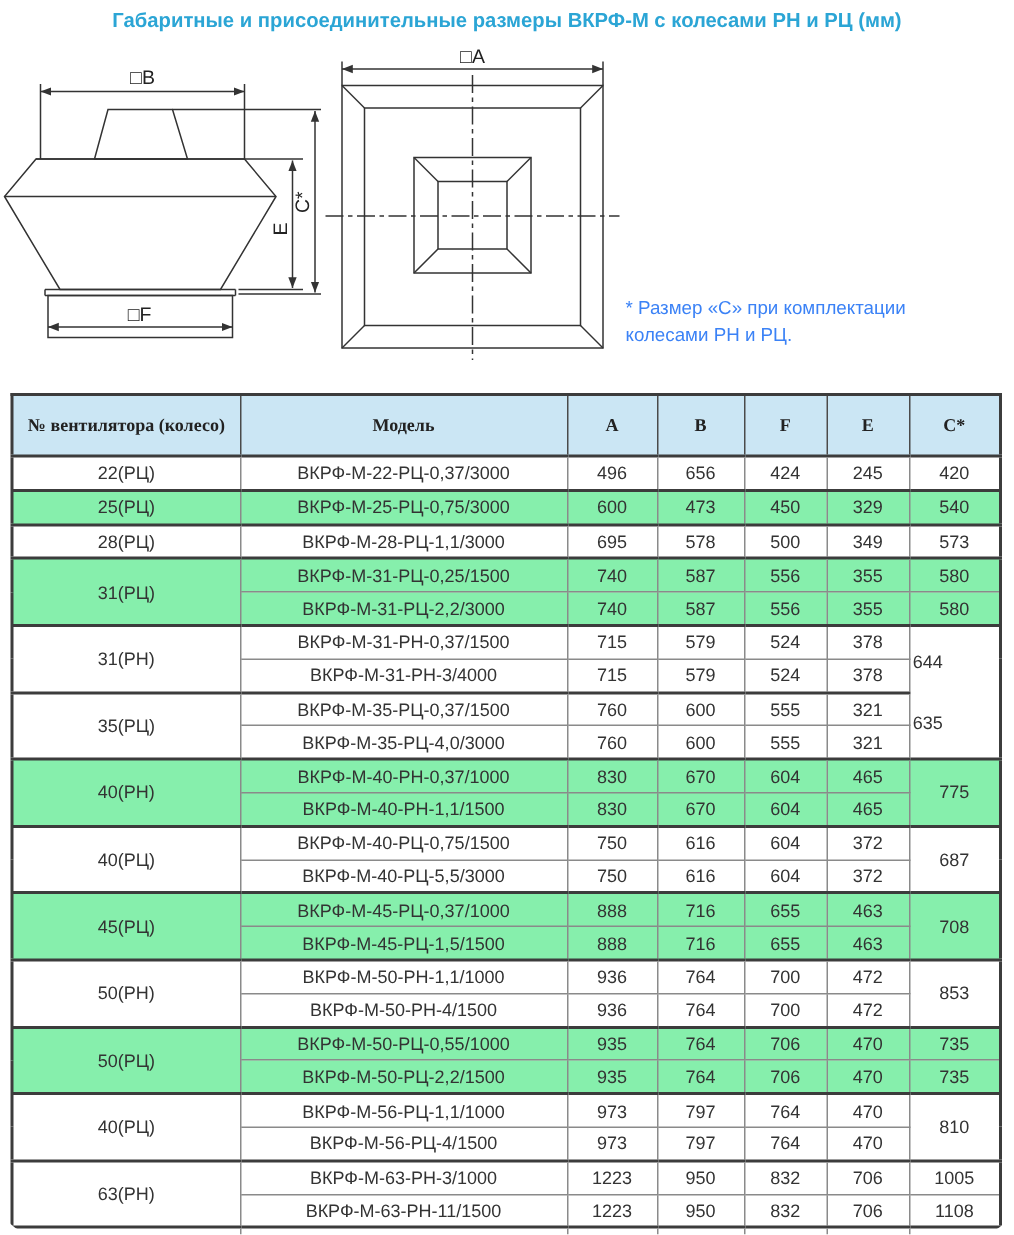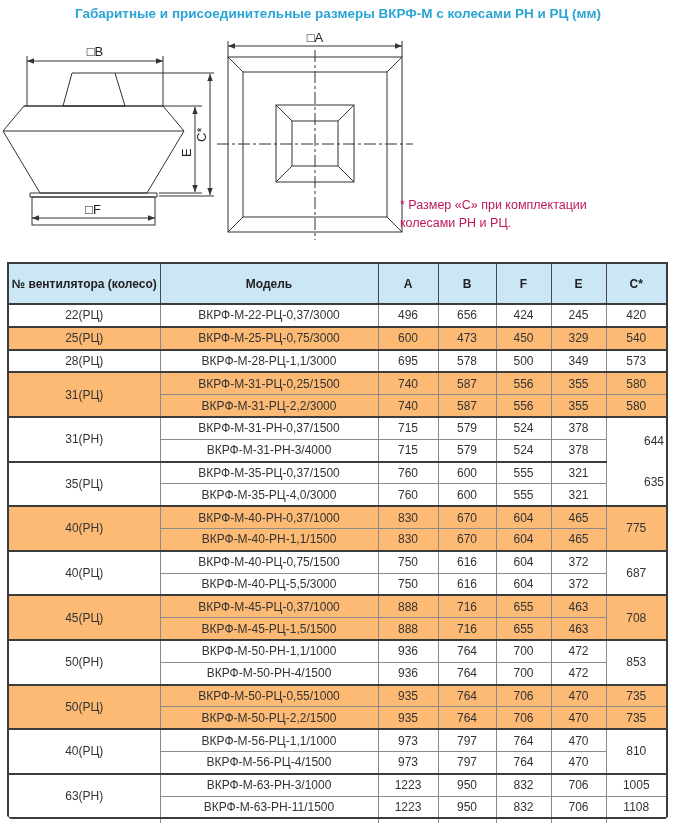--- a/index.html
+++ b/index.html
@@ -11,8 +11,8 @@
   svg.lineart line, svg.lineart polygon, svg.lineart rect, svg.lineart polyline{
     stroke:#333;stroke-width:1;fill:none;}
   svg.lineart text{fill:#222;font-family:"Liberation Sans",sans-serif;font-size:13px;}
-  .note{position:absolute;left:400px;top:197px;width:240px;font-size:12.5px;
-        color:#be185d;line-height:1.4;}
+  .note{position:absolute;left:417px;top:197px;width:240px;font-size:12.5px;
+        color:#3b82f6;line-height:1.4;}
   table.dims{position:absolute;left:7px;top:262px;width:661px;border-collapse:collapse;
         table-layout:fixed;border:2px solid #3c3c3c;}
   table.dims th{background:#cbe6f4;font-weight:bold;font-size:12px;height:37px;

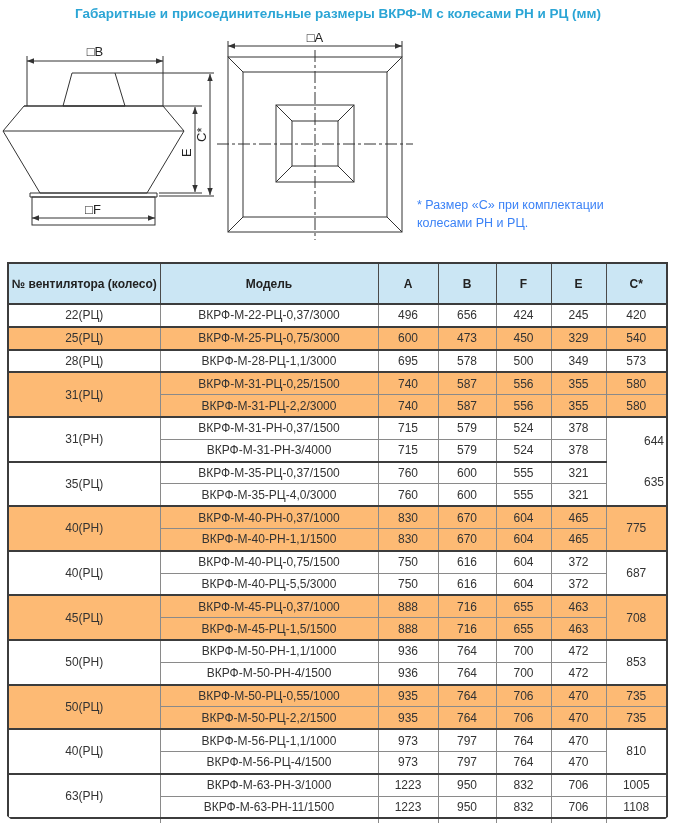--- a/index.html
+++ b/index.html
@@ -16,7 +16,7 @@
   table.dims{position:absolute;left:7px;top:262px;width:661px;border-collapse:collapse;
         table-layout:fixed;border:2px solid #3c3c3c;}
   table.dims th{background:#cbe6f4;font-weight:bold;font-size:12px;height:37px;
-        border:1px solid #4a4a4a;color:#222;}
+        border:1px solid #4a4a4a;color:#222;font-family:Liberation Serif, serif;}
   table.dims td{font-size:12px;text-align:center;height:20.8px;padding:0 2px;
         border:1px solid #8a8a8a;color:#333;background:#fff;}
   table.dims tr.stripe td{background:#fdba74;}

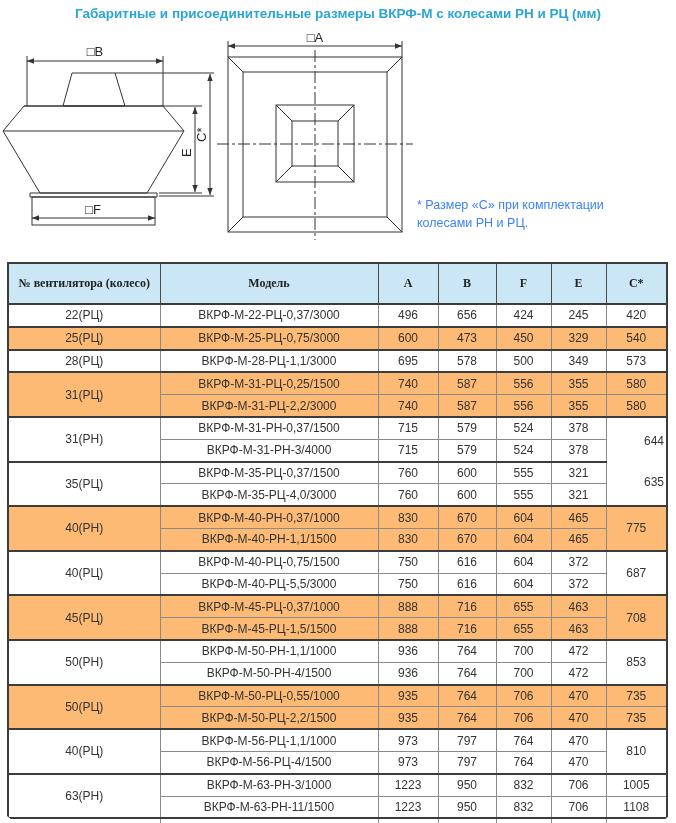--- a/index.html
+++ b/index.html
@@ -19,7 +19,7 @@
         border:1px solid #4a4a4a;color:#222;font-family:Liberation Serif, serif;}
   table.dims td{font-size:12px;text-align:center;height:20.8px;padding:0 2px;
         border:1px solid #8a8a8a;color:#333;background:#fff;}
-  table.dims tr.stripe td{background:#fdba74;}
+  table.dims tr.stripe td{background:#86efac;}
   table.dims tr.gs td{border-top:2px solid #3c3c3c;}
   td.dbl{padding:0;}
   .dbl-wrap{display:flex;flex-direction:column;justify-content:space-around;

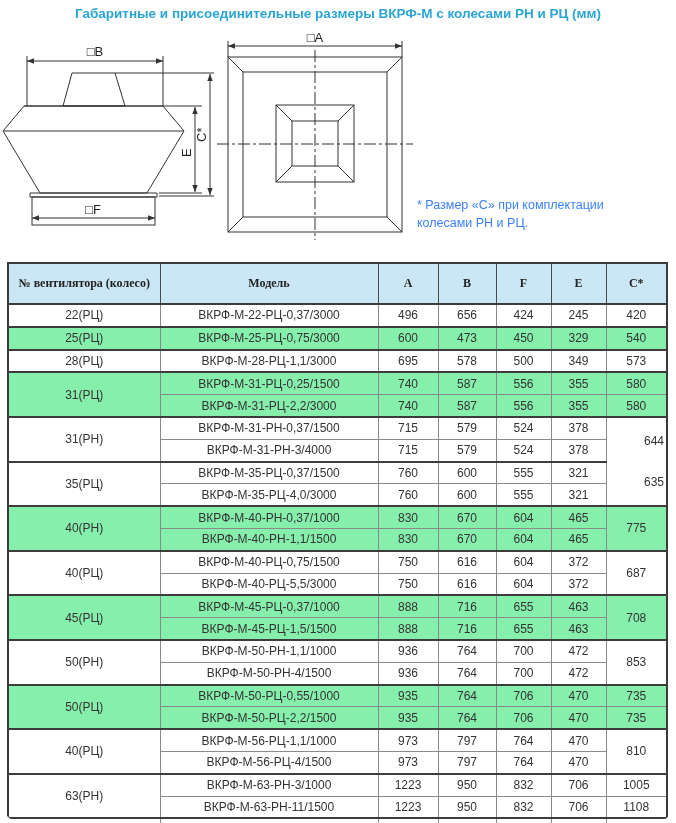--- a/index.html
+++ b/index.html
@@ -23,7 +23,7 @@
   table.dims tr.gs td{border-top:2px solid #3c3c3c;}
   td.dbl{padding:0;}
   .dbl-wrap{display:flex;flex-direction:column;justify-content:space-around;
-        align-items:flex-end;height:83px;}
+        align-items:flex-start;height:83px;}
 </style>
 </head>
 <body>

